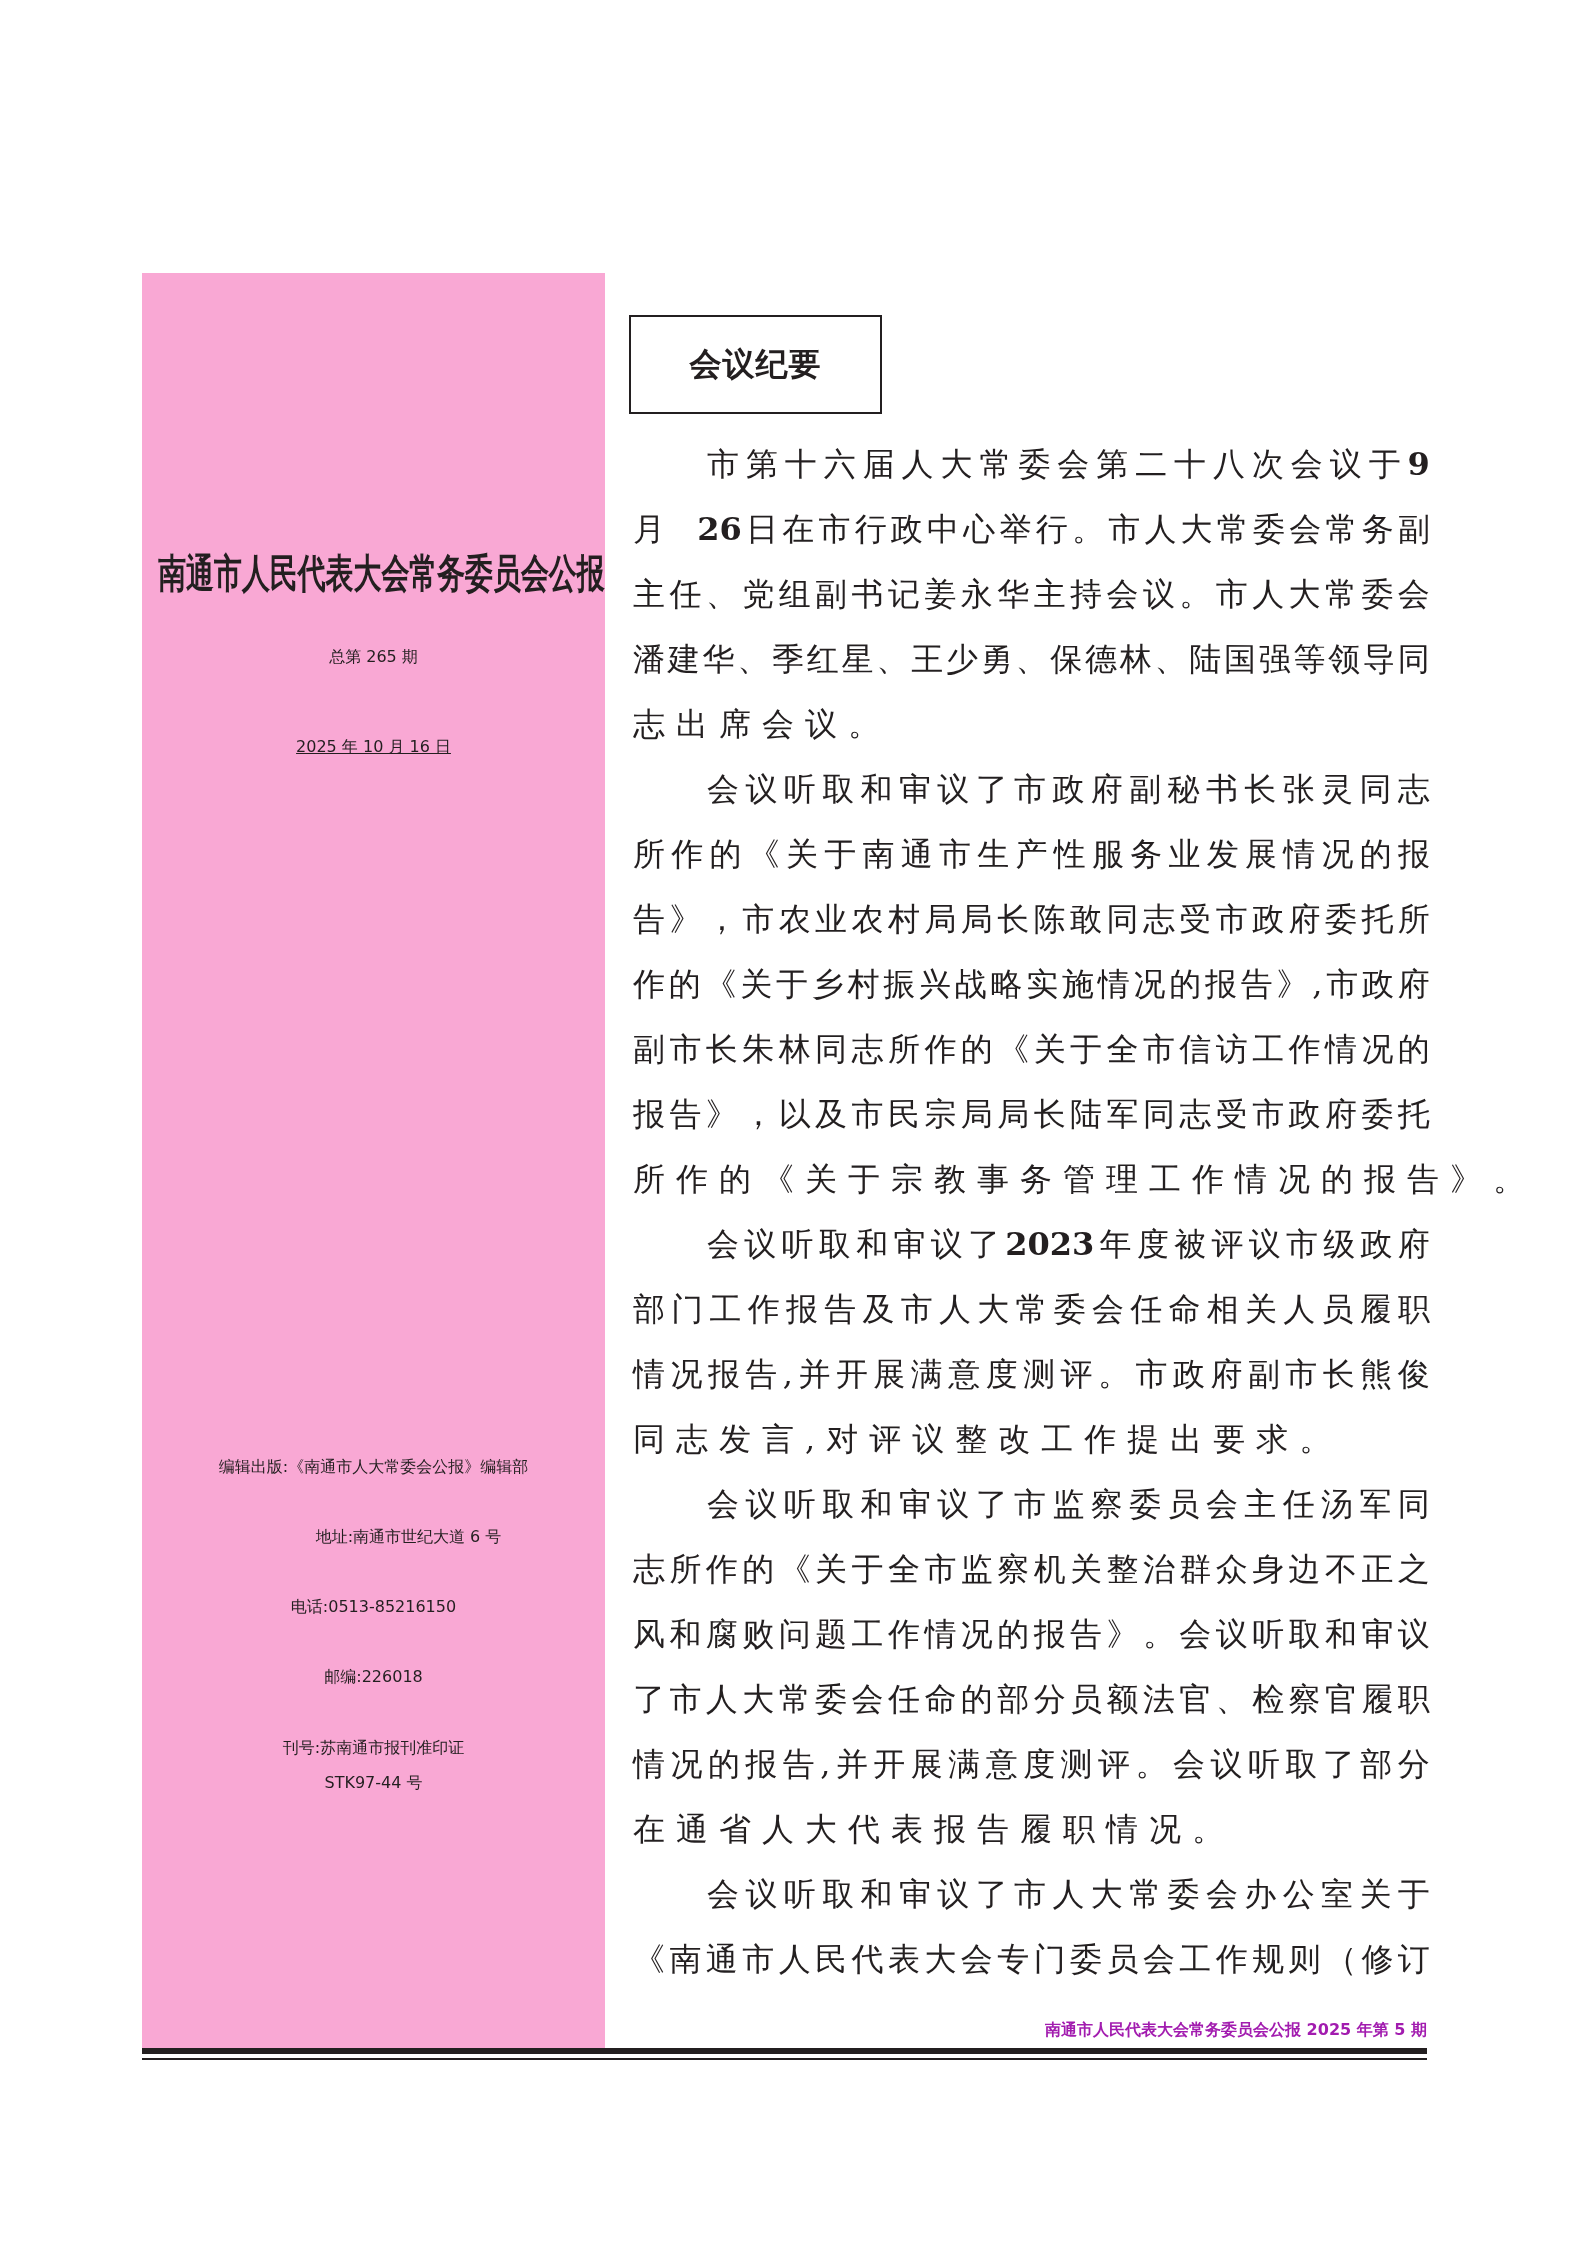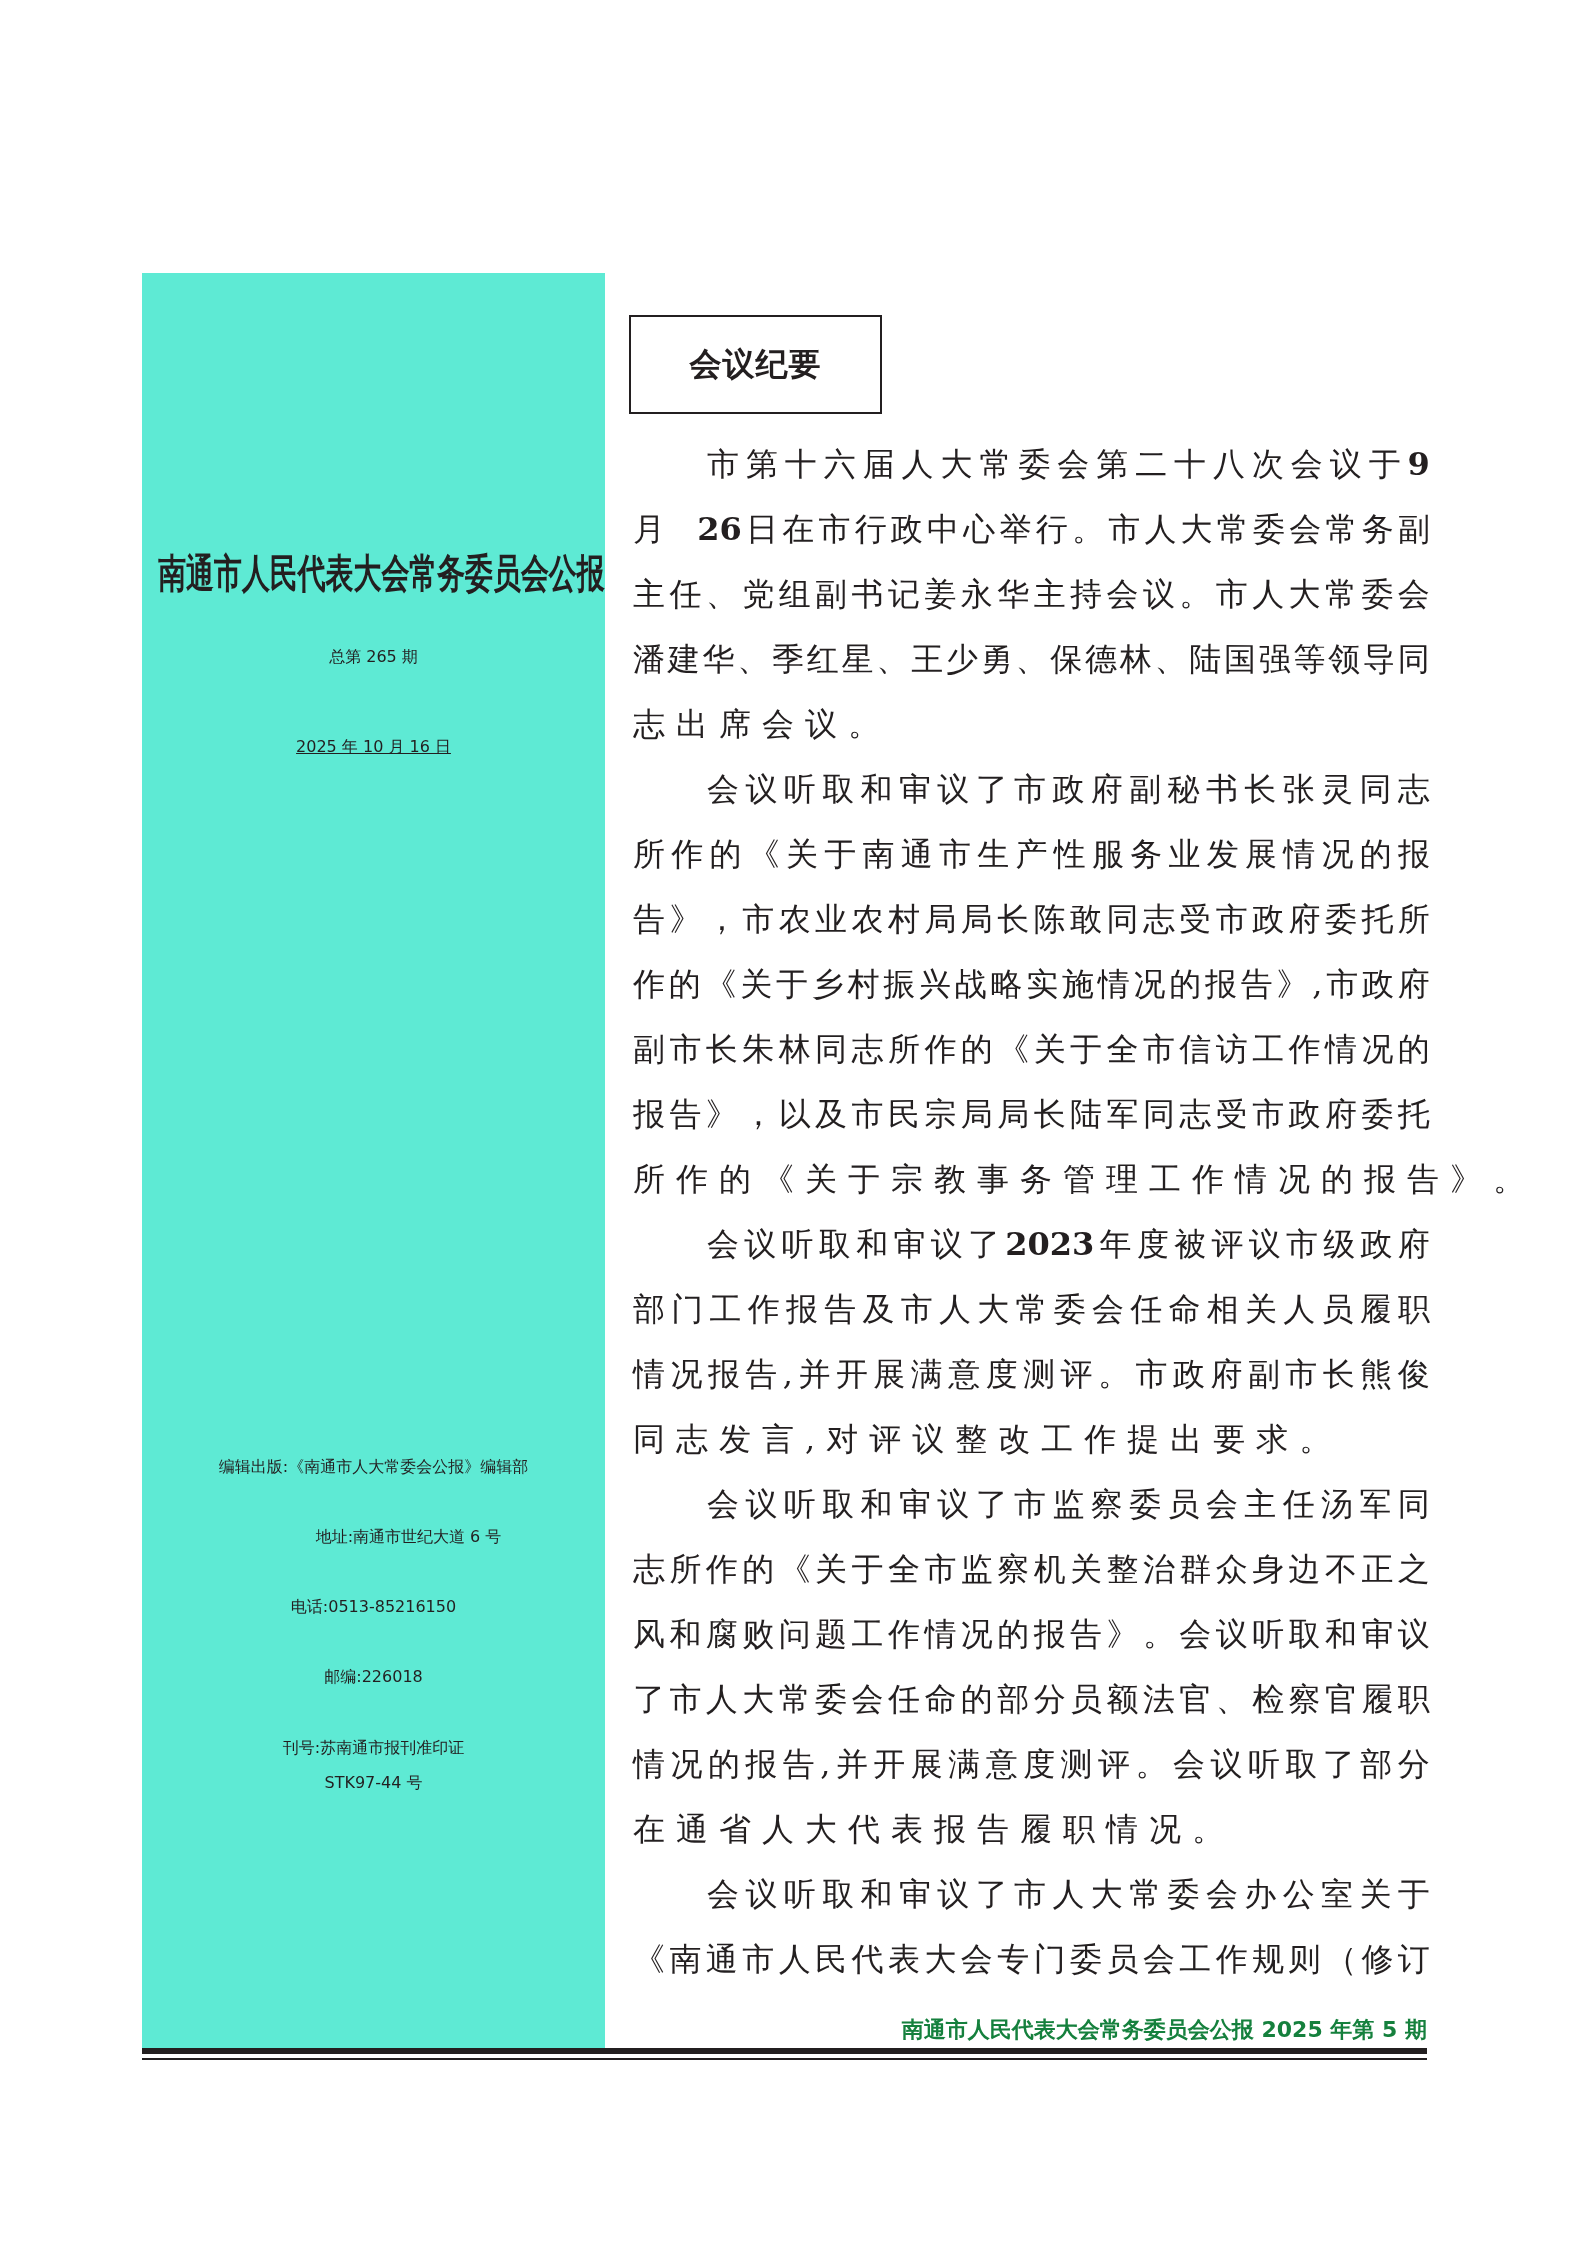--- a/index.html
+++ b/index.html
@@ -28,7 +28,7 @@
     top: 273px;
     width: 463px;
     height: 1775px;
-    background: #5eead4;
+    background: #f9a8d4;
   }
   .sb-title {
     position: absolute;

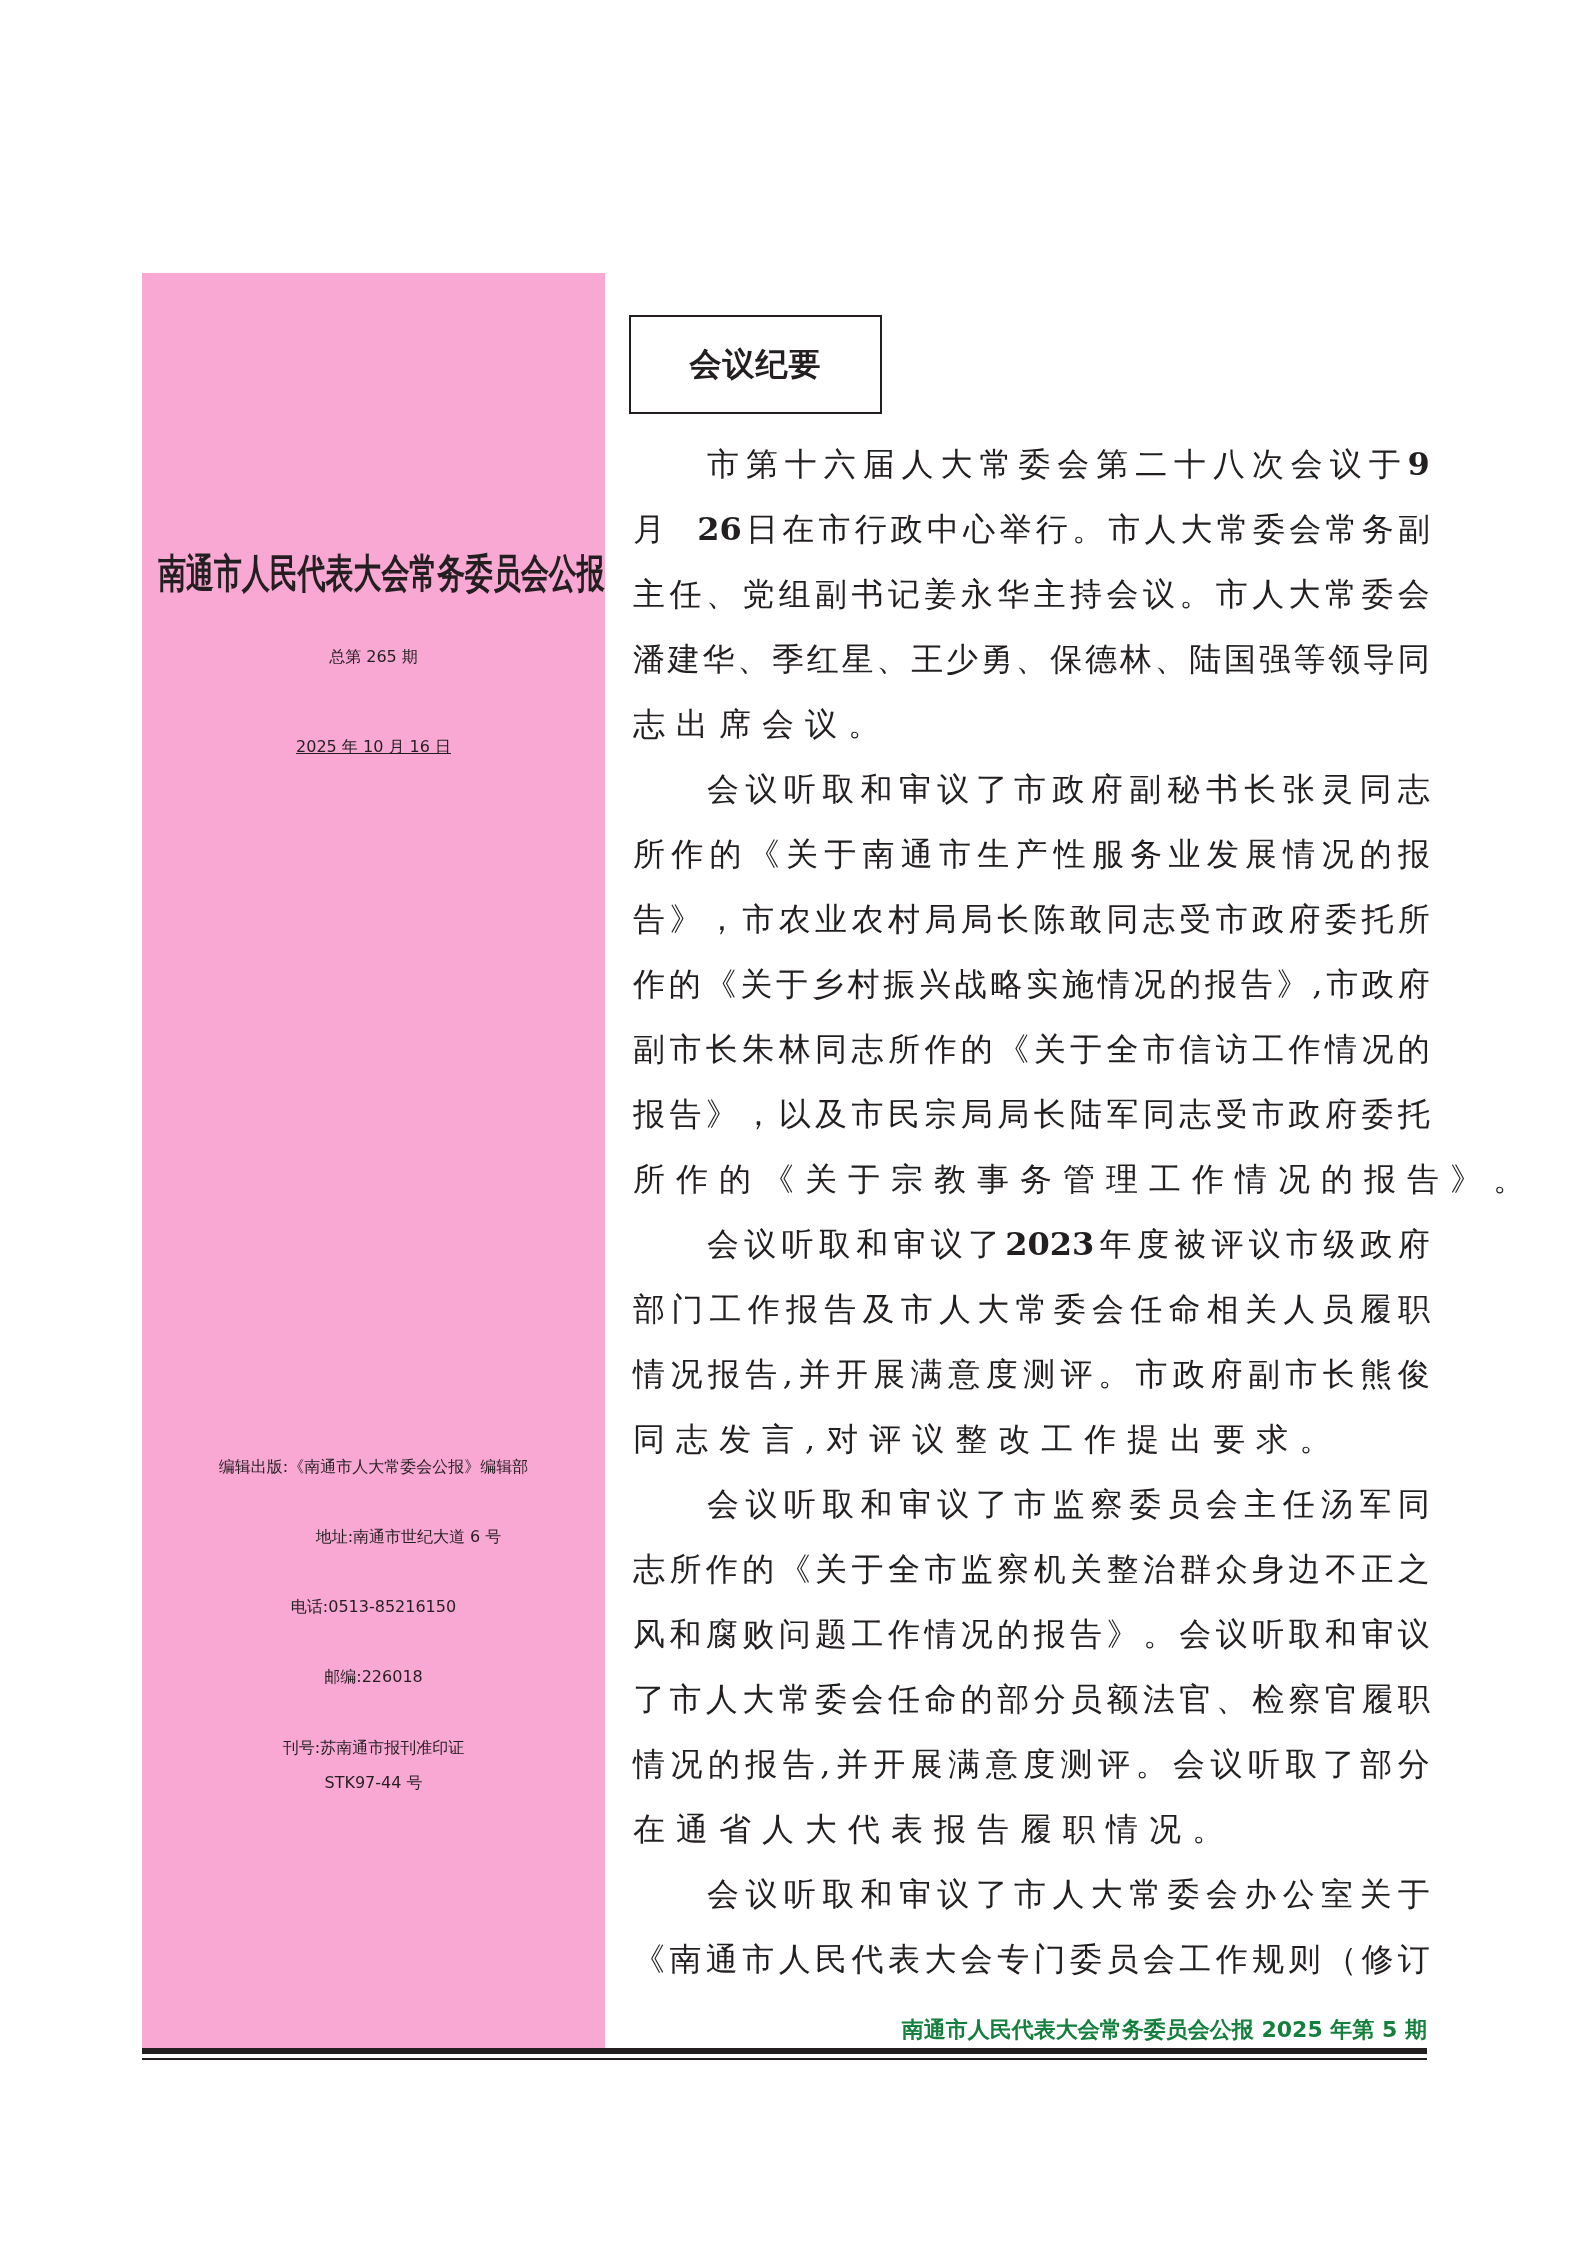--- a/index.html
+++ b/index.html
@@ -113,9 +113,9 @@
     text-align: right;
     font-family: "DejaVu Sans", sans-serif;
     font-weight: bold;
-    font-size: 22px;
+    font-size: 16px;
     line-height: 24px;
-    color: #15803d;
+    color: #a21caf;
     white-space: nowrap;
   }
   .rule-thick {

